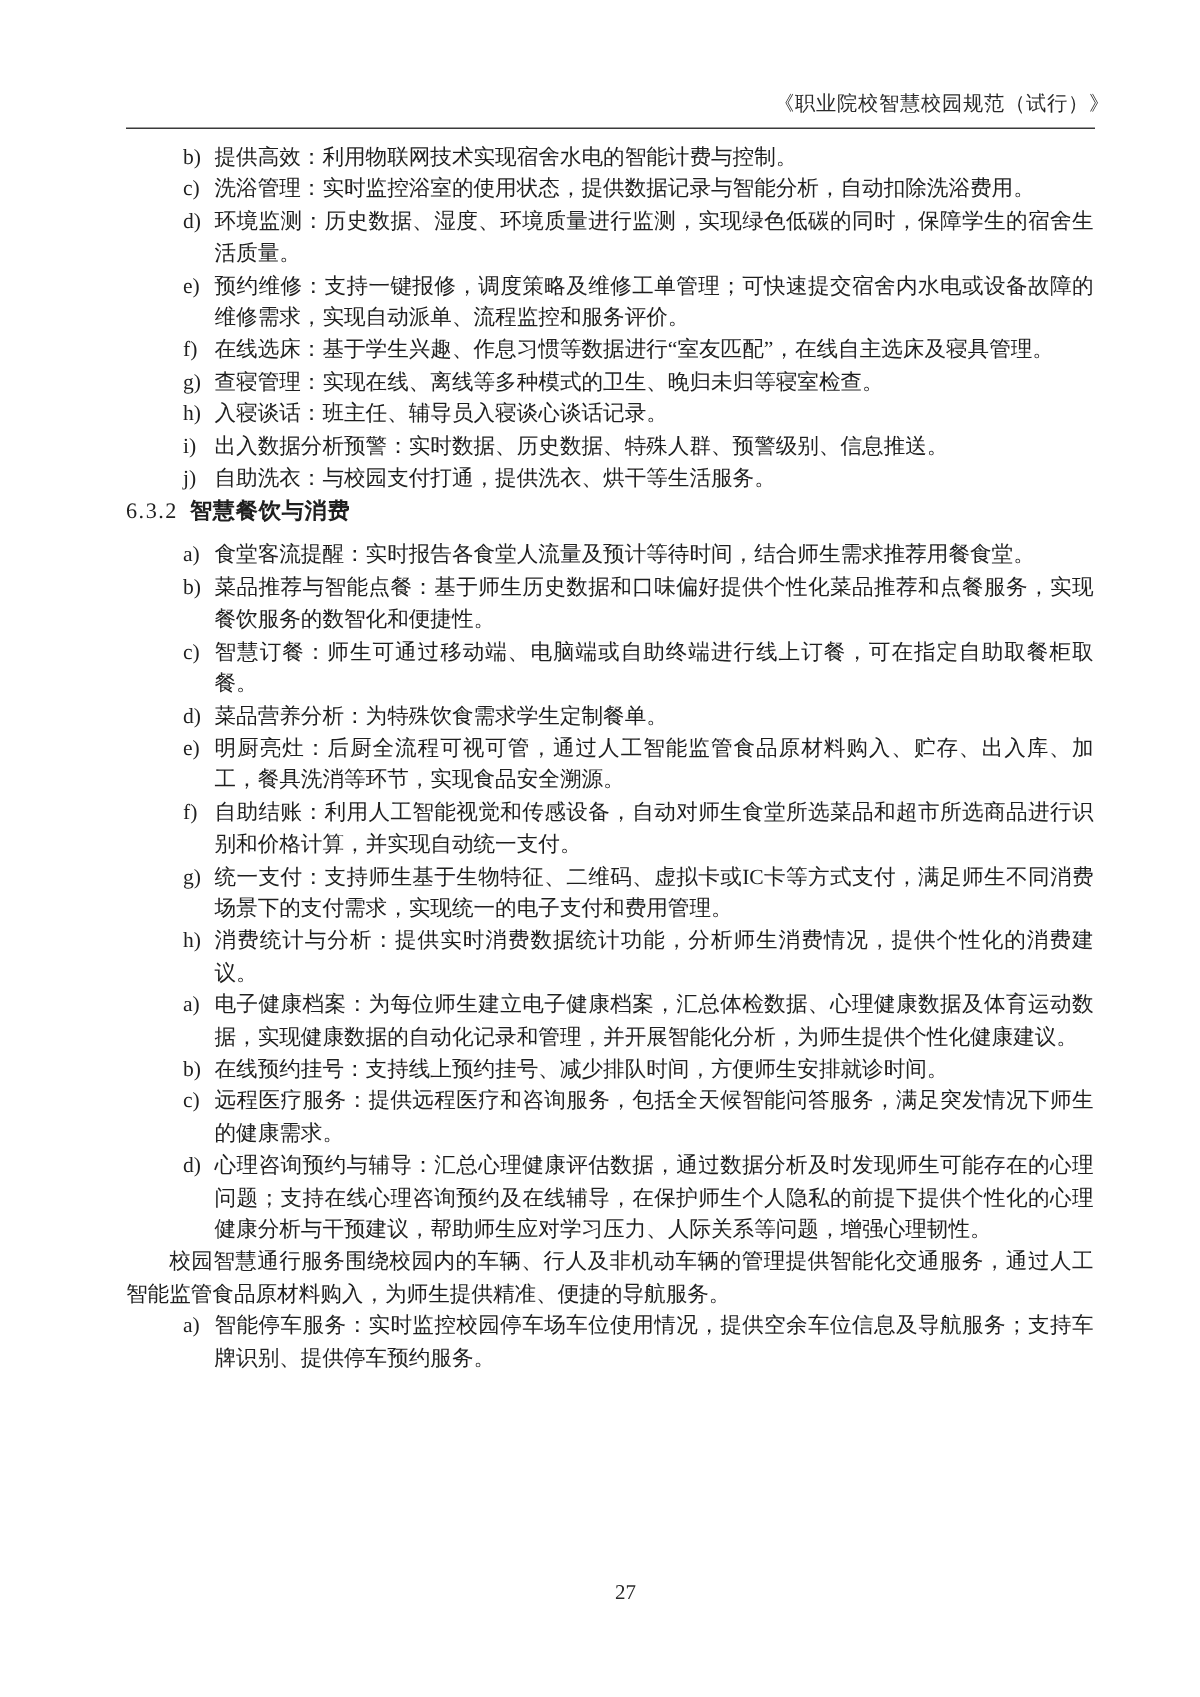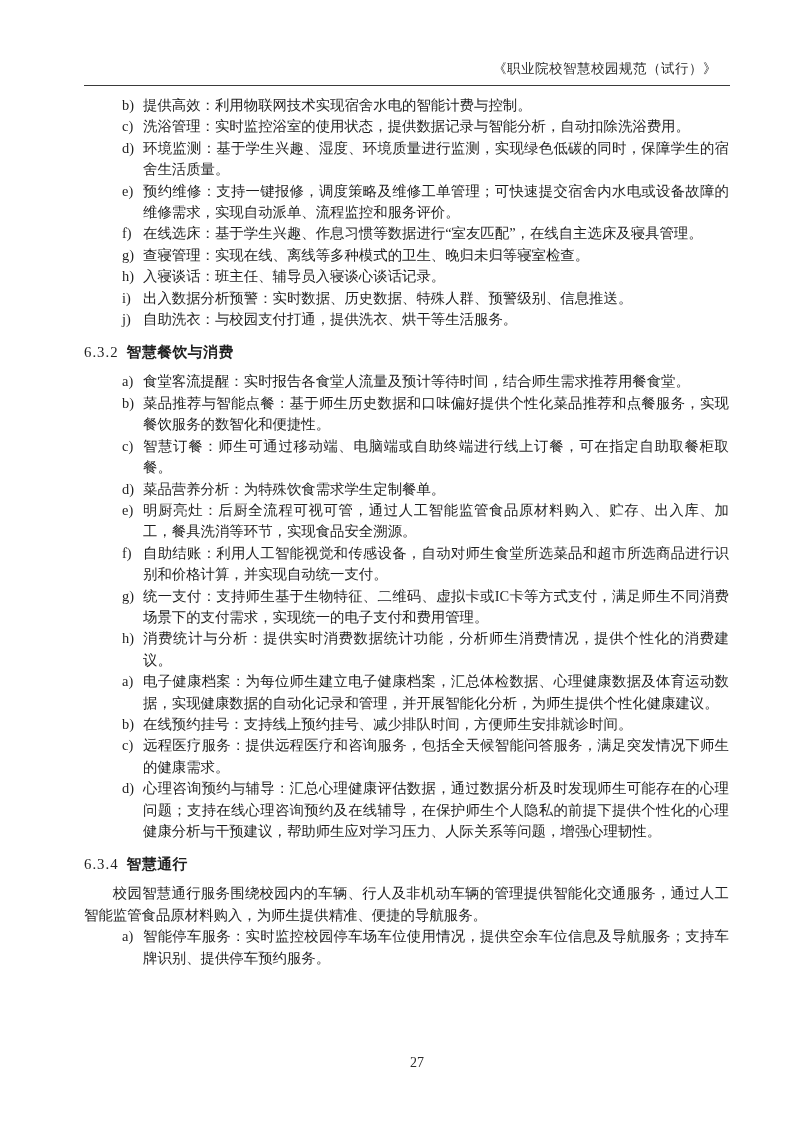--- a/index.html
+++ b/index.html
@@ -13,7 +13,7 @@
   }
   .page-header {
     position: absolute;
-    top: 60px; left: 84px; right: 83px;
+    top: 60px; left: 84px; right: 60px;
     text-align: right;
     font-size: 13.5px;
     letter-spacing: 0.5px;

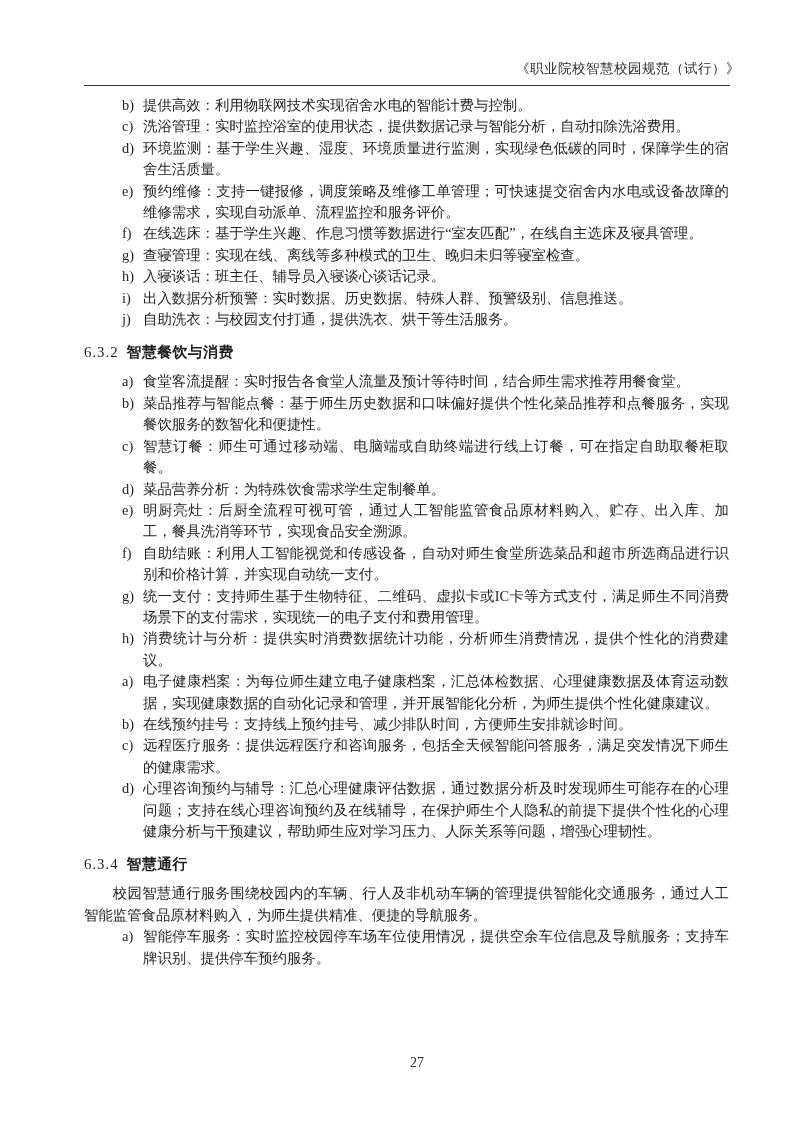--- a/index.html
+++ b/index.html
@@ -82,7 +82,7 @@
       </div>
     <div class="li">
         <span class="marker">d)</span>
-        <div class="li-text">环境监测：基于学生兴趣、湿度、环境质量进行监测，实现绿色低碳的同时，保障学生的宿舍生活质量。</div>
+        <div class="li-text">环境监测：历史数据、湿度、环境质量进行监测，实现绿色低碳的同时，保障学生的宿舍生活质量。</div>
       </div>
     <div class="li">
         <span class="marker">e)</span>

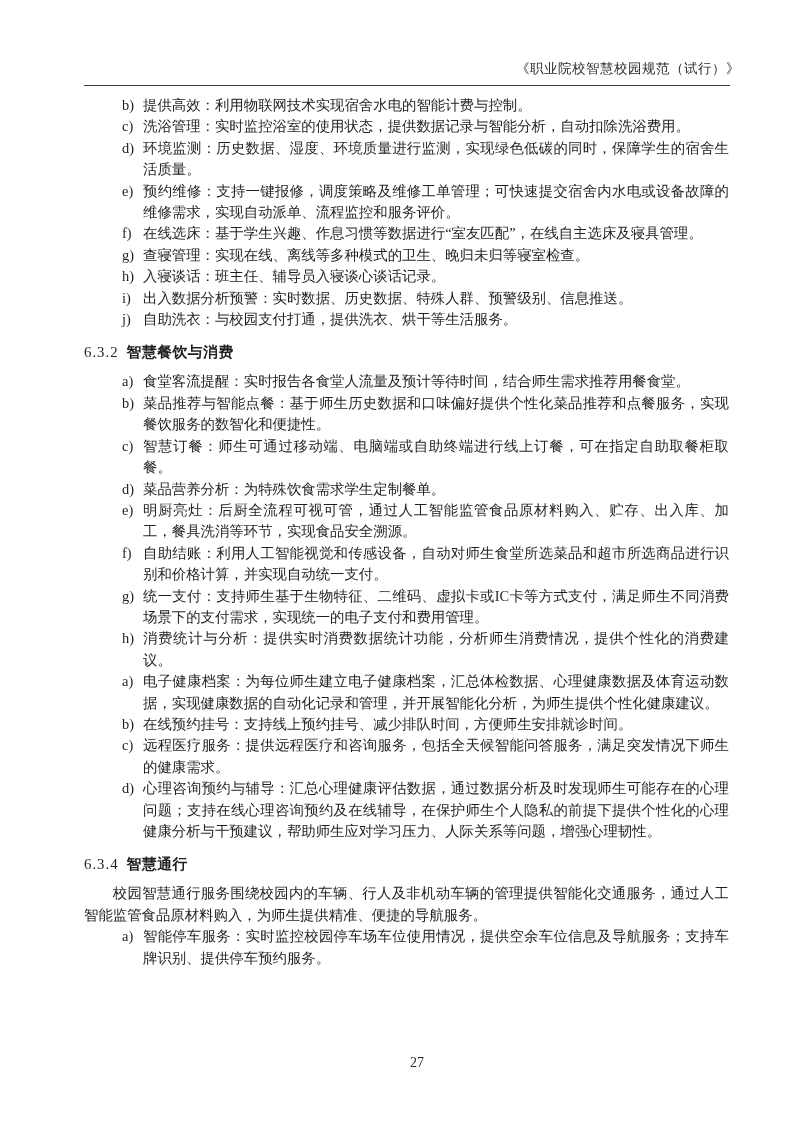--- a/index.html
+++ b/index.html
@@ -37,7 +37,6 @@
   .li .marker { width: 21px; flex: none; }
   .li .li-text { flex: 1 1 auto; text-align: justify; }
   .sec-heading {
-    margin-top: 11px;
     margin-bottom: 8px;
     font-size: 14.8px;
     line-height: 22px;

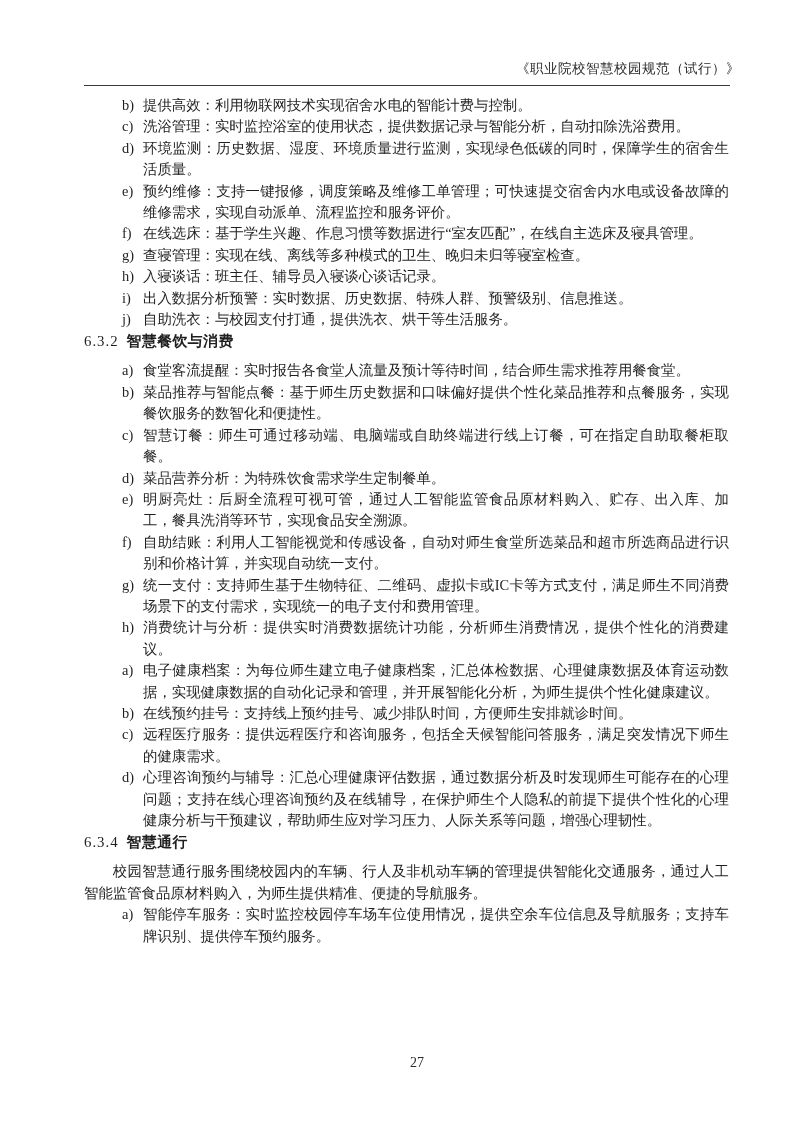--- a/index.html
+++ b/index.html
@@ -166,9 +166,6 @@
       </div>
   </div>
 
-  <div class="sec-heading">
-    <span class="num">6.3.4</span><span class="ttl">智慧通行</span>
-  </div>
   <p class="para">校园智慧通行服务围绕校园内的车辆、行人及非机动车辆的管理提供智能化交通服务，通过人工智能监管食品原材料购入，为师生提供精准、便捷的导航服务。</p>
   <div class="doc-list">
     <div class="li">

